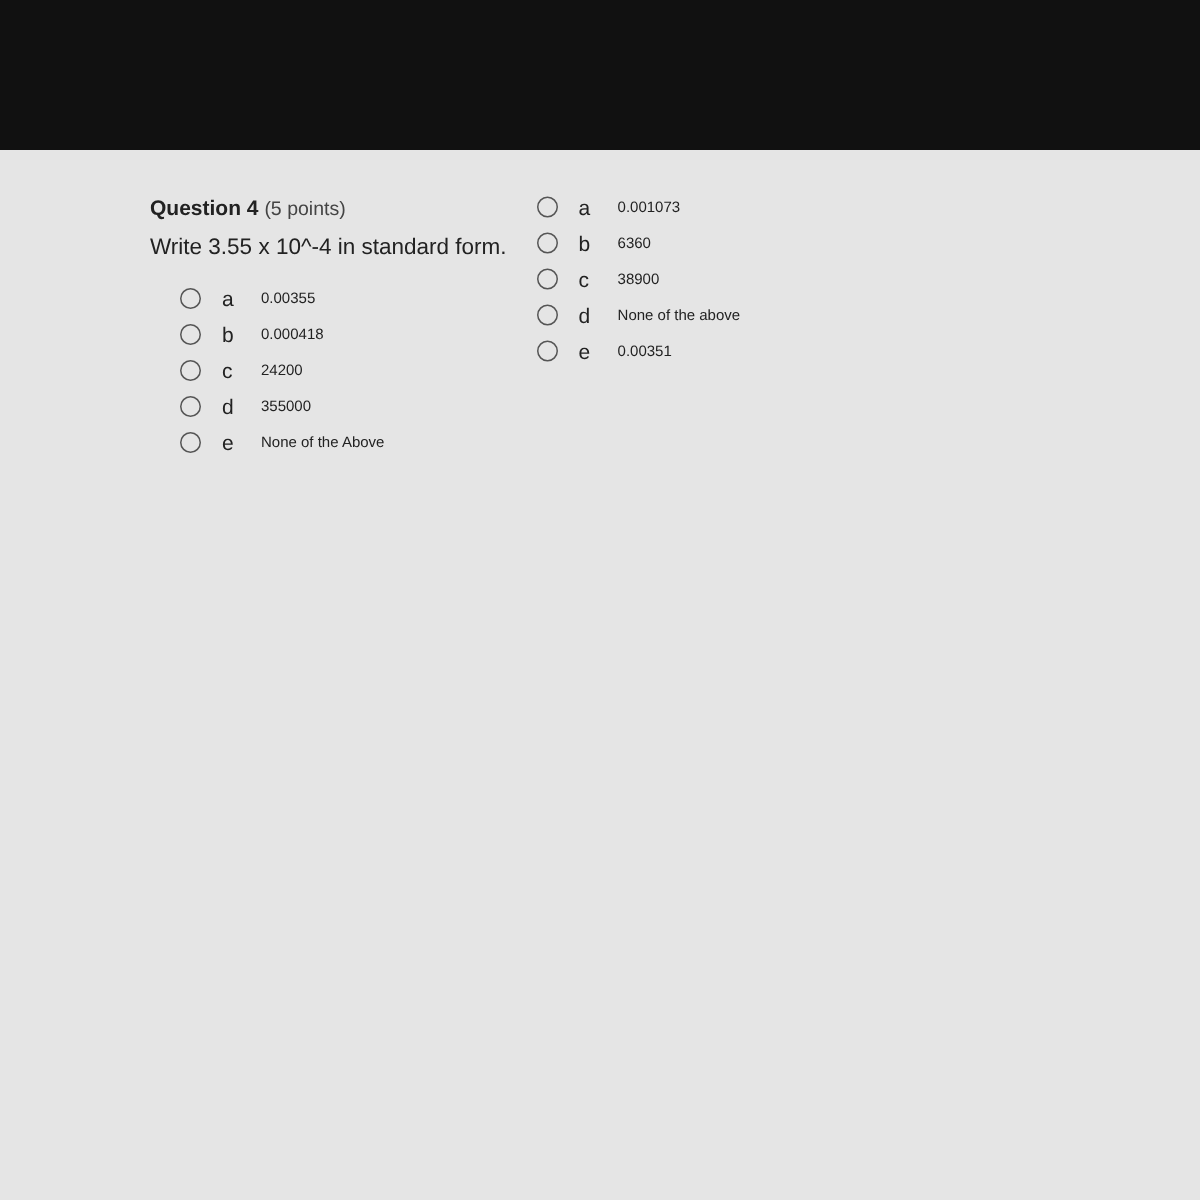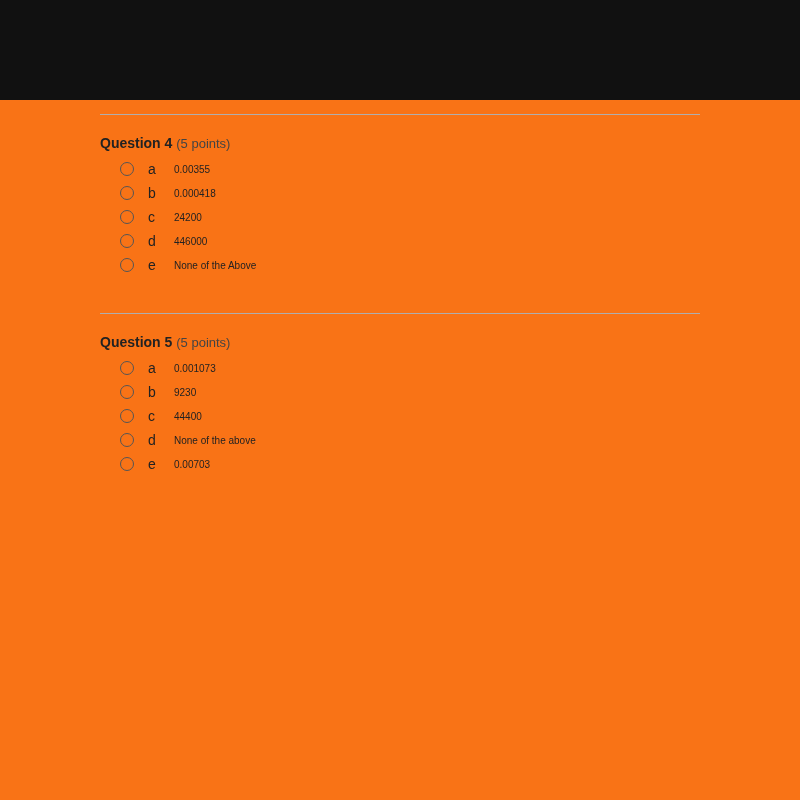--- a/index.html
+++ b/index.html
@@ -30,10 +30,10 @@
 
     .content-area {
       flex: 1;
-      background-color: #f97316;
-      padding: 14px 100px;
-      display: flex;
-      flex-direction: column;
+      background-color: #e5e5e5;
+      padding: 30px 100px;
+      display: flex;
+      flex-direction: row;
       gap: 0;
     }
 

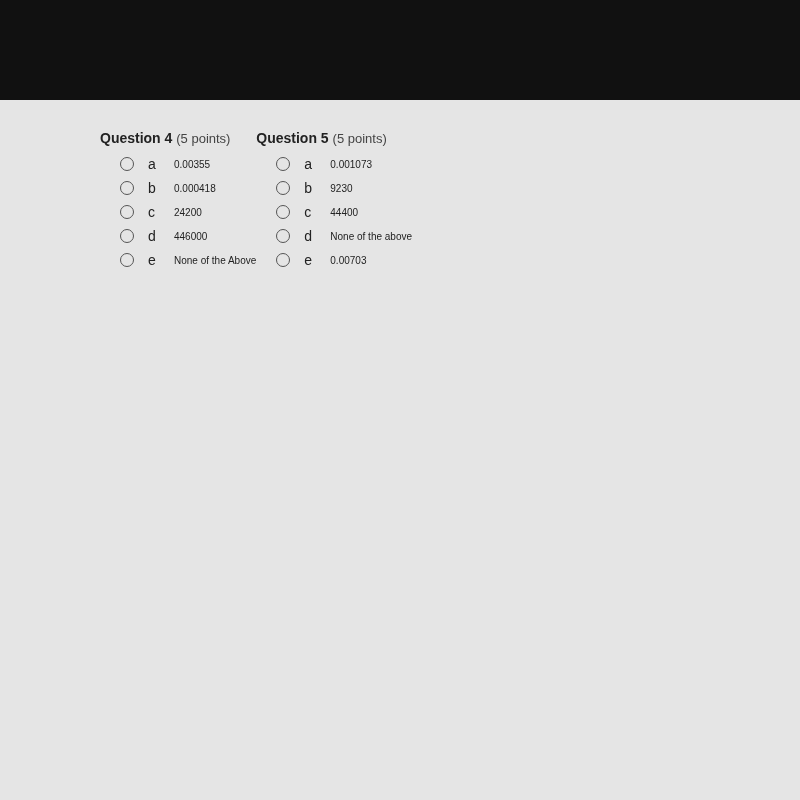--- a/index.html
+++ b/index.html
@@ -160,10 +160,6 @@
     <div class="divider2"></div>
 
     <div class="question-block">
-      <div class="question-header">
-        <span>Question 5</span>
-        <span class="points">(5 points)</span>
-      </div>
       <div class="options-list">
 
         <div class="option-item">

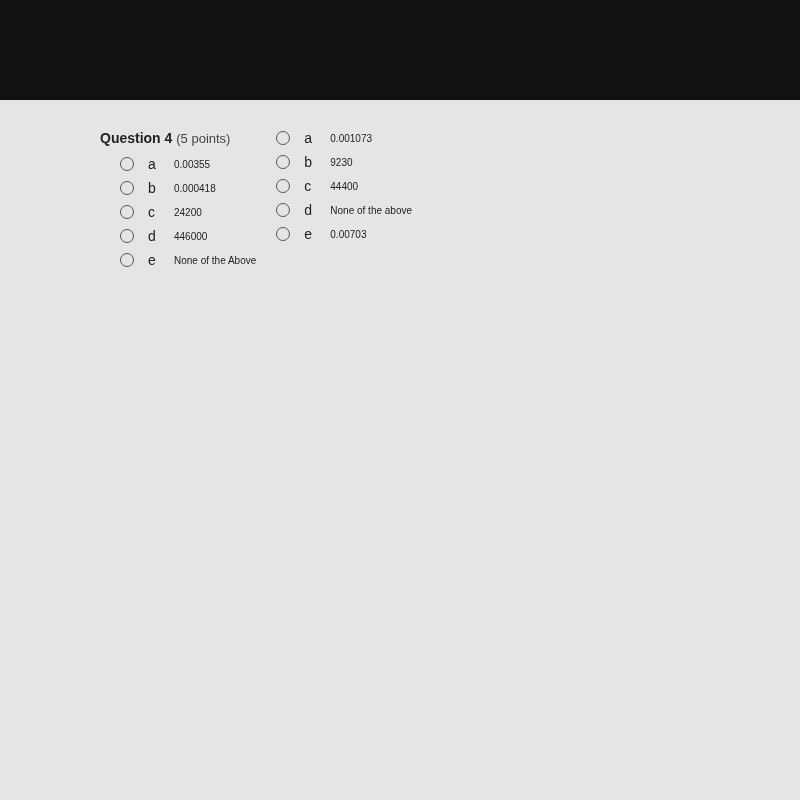--- a/index.html
+++ b/index.html
@@ -122,6 +122,7 @@
         <span>Question 4</span>
         <span class="points">(5 points)</span>
       </div>
+      <div class="question-text">Write 3.55 x 10^-4 in standard form.</div>
       <div class="options-list">
 
         <div class="option-item">

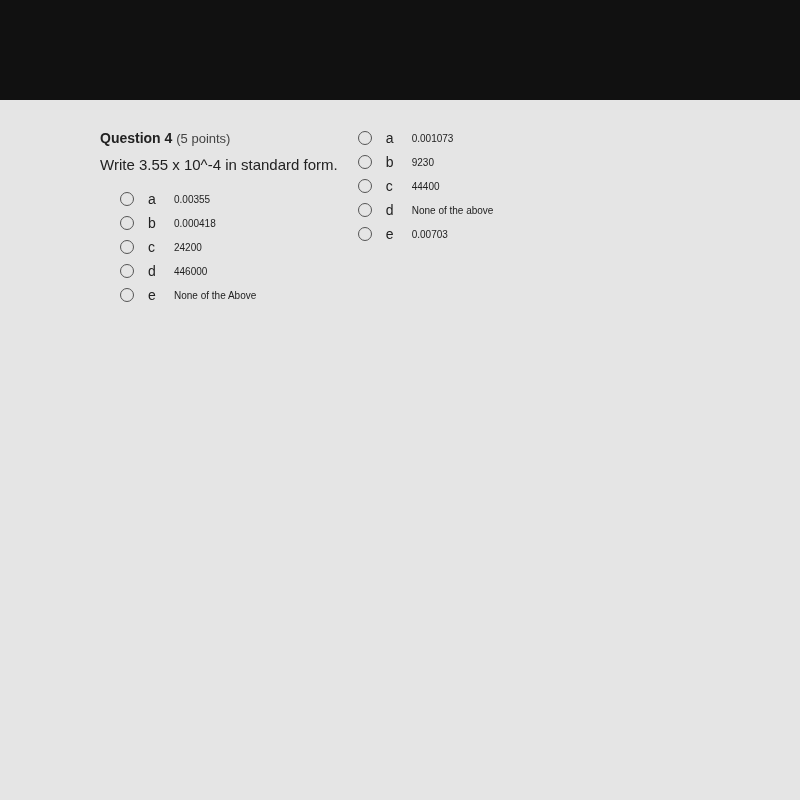--- a/index.html
+++ b/index.html
@@ -172,7 +172,7 @@
         <div class="option-item">
           <div class="radio-circle"></div>
           <span class="option-letter">b</span>
-          <span class="option-value">9230</span>
+          <span class="option-value">6360</span>
         </div>
 
         <div class="option-item">

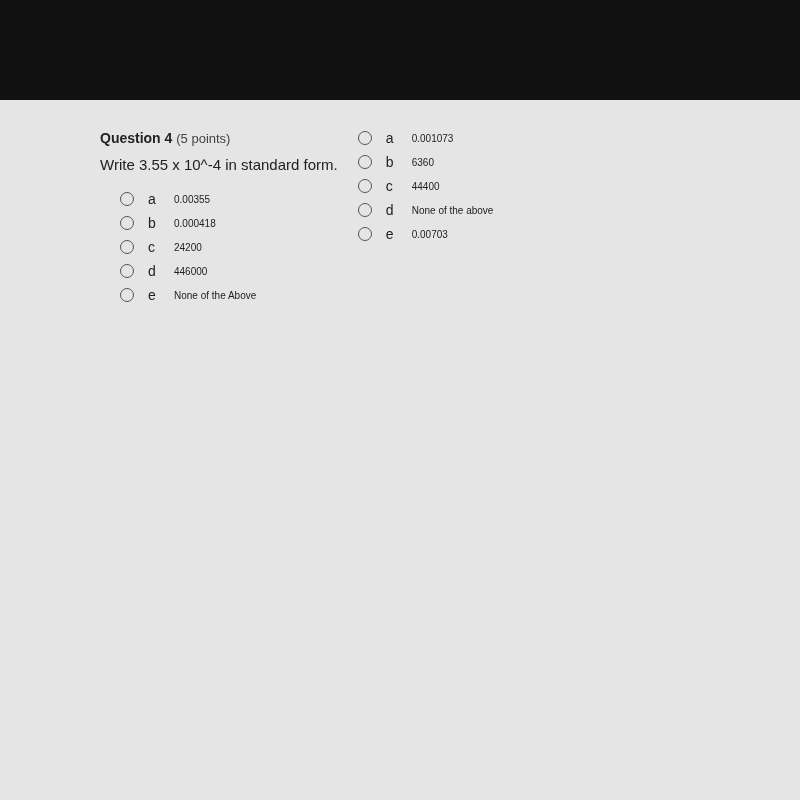--- a/index.html
+++ b/index.html
@@ -178,7 +178,7 @@
         <div class="option-item">
           <div class="radio-circle"></div>
           <span class="option-letter">c</span>
-          <span class="option-value">44400</span>
+          <span class="option-value">38900</span>
         </div>
 
         <div class="option-item">

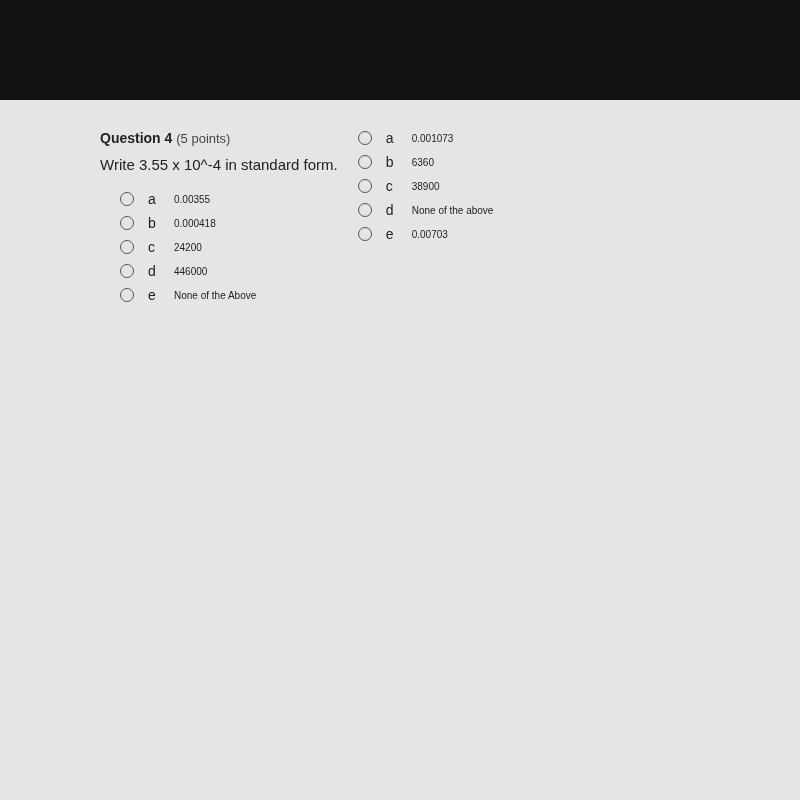--- a/index.html
+++ b/index.html
@@ -190,7 +190,7 @@
         <div class="option-item">
           <div class="radio-circle"></div>
           <span class="option-letter">e</span>
-          <span class="option-value">0.00703</span>
+          <span class="option-value">0.00351</span>
         </div>
 
       </div>

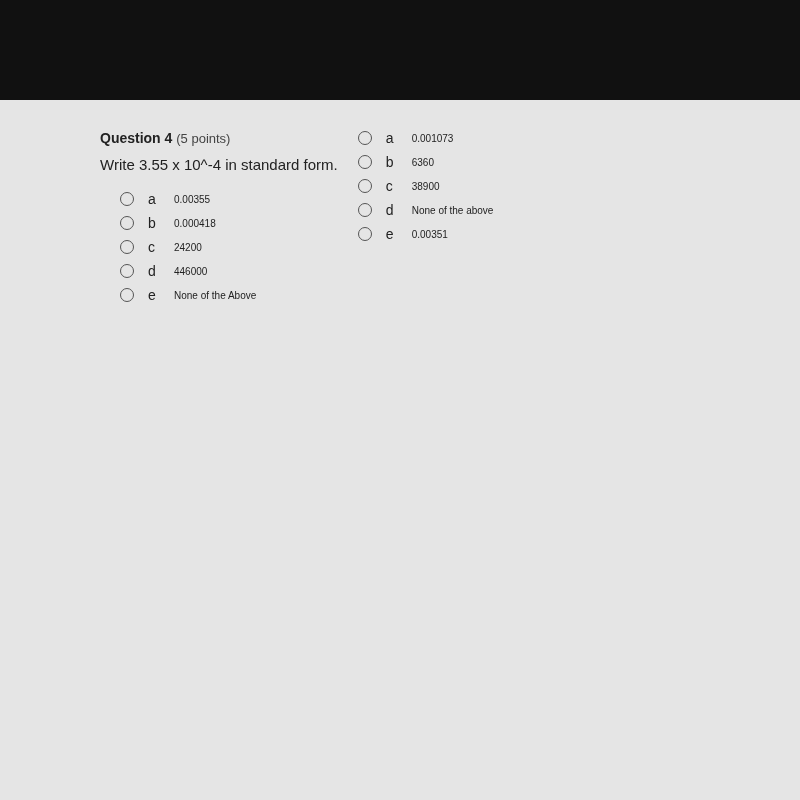--- a/index.html
+++ b/index.html
@@ -146,7 +146,7 @@
         <div class="option-item">
           <div class="radio-circle"></div>
           <span class="option-letter">d</span>
-          <span class="option-value">446000</span>
+          <span class="option-value">355000</span>
         </div>
 
         <div class="option-item">

